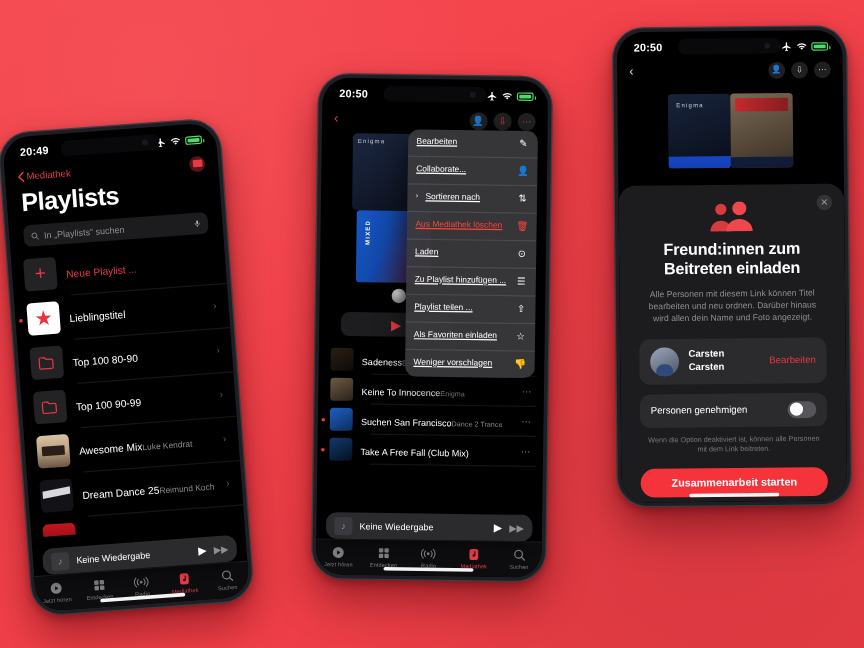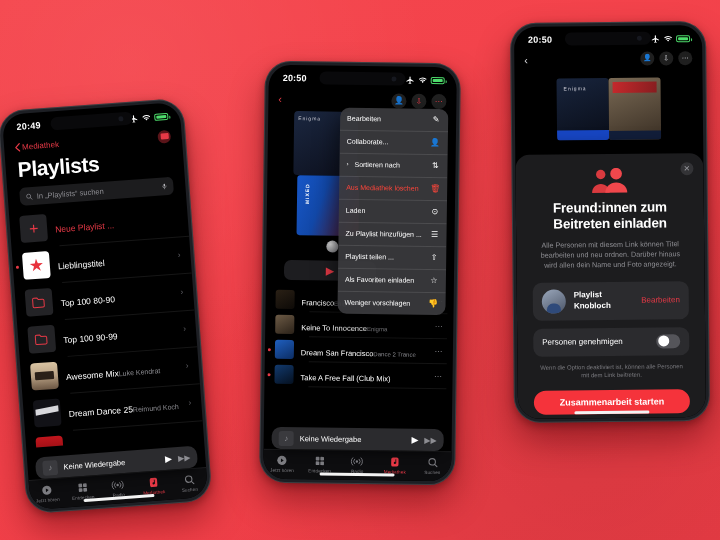--- a/index.html
+++ b/index.html
@@ -194,7 +194,7 @@
     color:#fff; font-size:7px; line-height:1.25; position:relative;
   }
   .ctxrow + .ctxrow{ border-top:1px solid rgba(255,255,255,.11); }
-  .ctxrow .lab{ flex:1; }
+  .ctxrow .lab{ flex:1;text-decoration:underline; }
   .ctxrow .ic{ width:10px; text-align:center; font-size:8px; color:#fff;}
   .ctxrow.danger .lab, .ctxrow.danger .ic{ color:#ff453a; }
   .ctxrow .caret{ font-size:6px; color:#fff; margin-right:1px;}

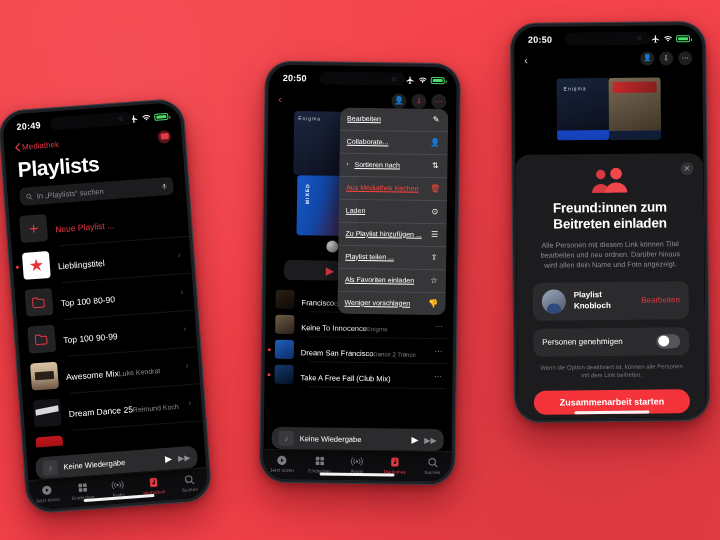--- a/index.html
+++ b/index.html
@@ -636,7 +636,7 @@
 
       <div class="card">
         <div class="pic"></div>
-        <div class="nm">Playlist Knobloch</div>
+        <div class="nm">Carsten Carsten</div>
         <div class="ed">Bearbeiten</div>
       </div>
 

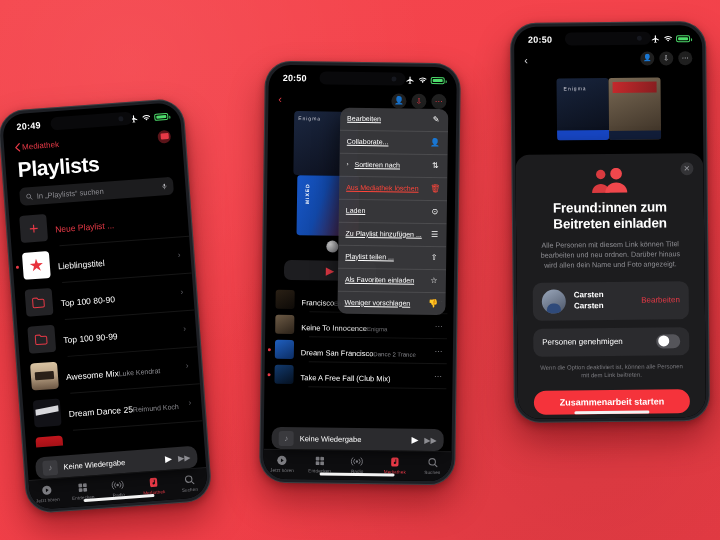--- a/index.html
+++ b/index.html
@@ -458,7 +458,7 @@
     <div class="p2-songs" id="p2-songs">
         <div class="p2-song">
           <span class="p2-sart sart-1"></span>
-          <span class="p2-stxt"><span class="p2-sname">Francisco</span><span class="p2-ssub">Enigma</span></span>
+          <span class="p2-stxt"><span class="p2-sname">Sadeness</span><span class="p2-ssub">Enigma</span></span>
           <span class="dots">⋯</span>
         </div>
         <div class="p2-song">

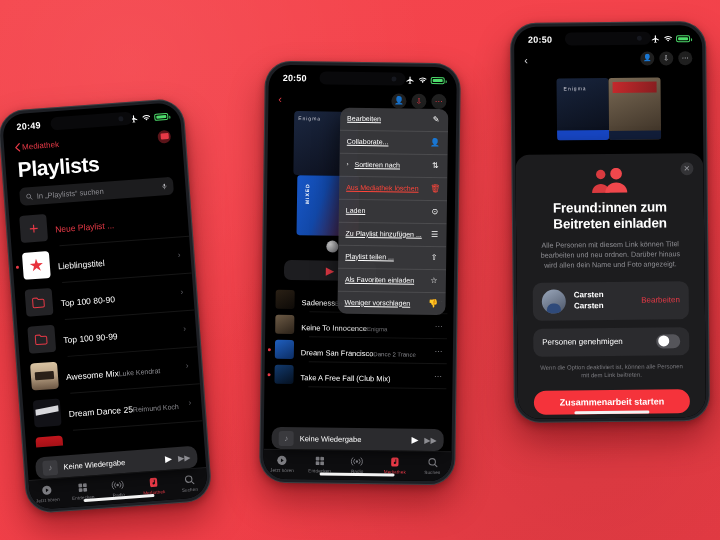--- a/index.html
+++ b/index.html
@@ -469,7 +469,7 @@
         <div class="p2-song">
           <span class="sdot"></span>
           <span class="p2-sart sart-3"></span>
-          <span class="p2-stxt"><span class="p2-sname">Dream San Francisco</span><span class="p2-ssub">Dance 2 Trance</span></span>
+          <span class="p2-stxt"><span class="p2-sname">Suchen San Francisco</span><span class="p2-ssub">Dance 2 Trance</span></span>
           <span class="dots">⋯</span>
         </div>
         <div class="p2-song">

